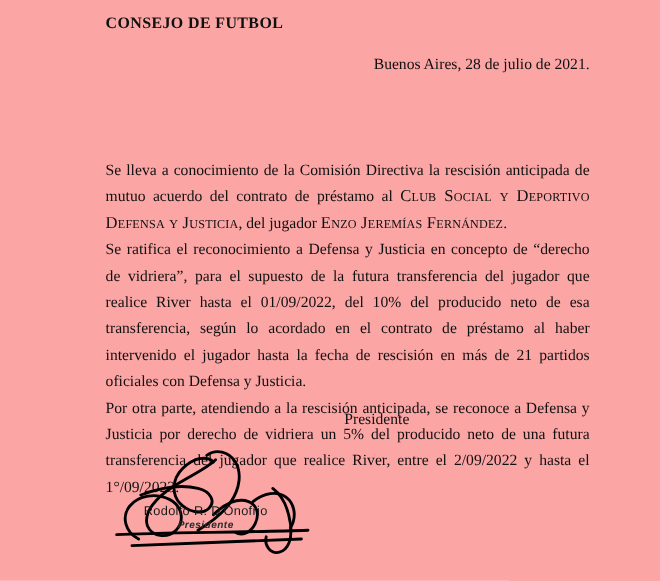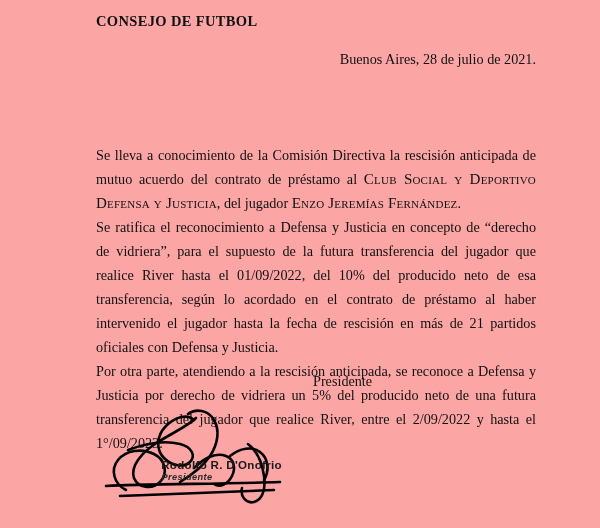--- a/index.html
+++ b/index.html
@@ -127,12 +127,11 @@
   .stamp-name {
     display: block;
     font-size: 11.6px;
-    font-weight: bold;
+    font-weight: normal;
     letter-spacing: 0.3px;
     color: #1a1a1a;
     line-height: 13px;
     white-space: nowrap;
-    text-align: right;
   }
   .stamp-role {
     display: block;

